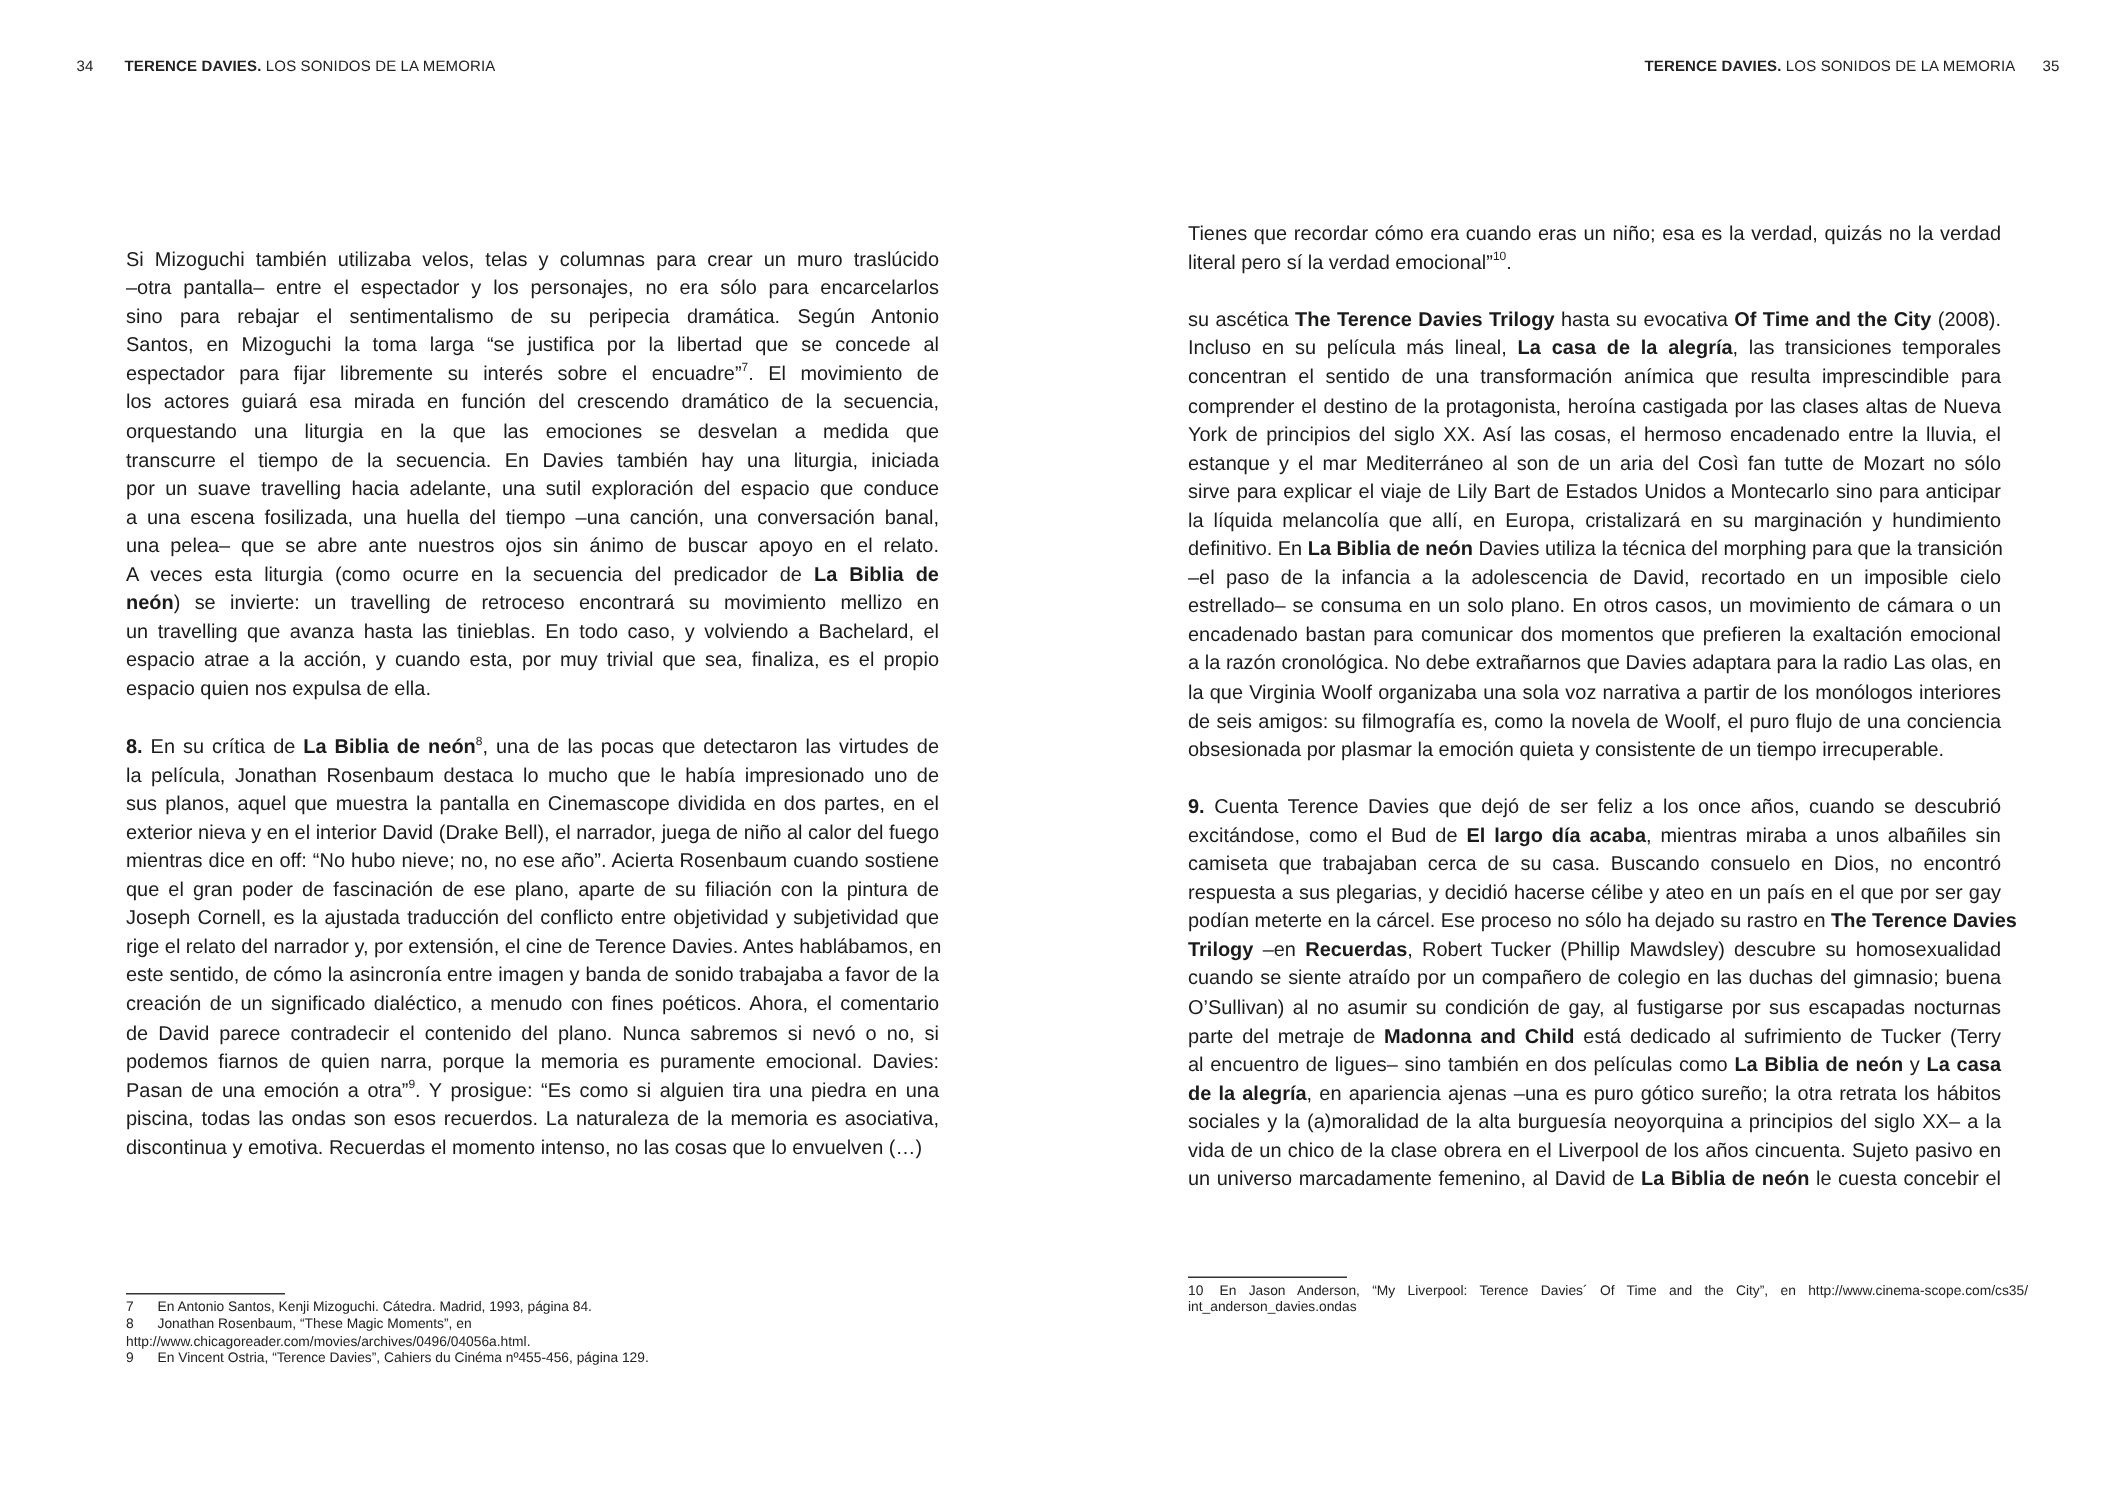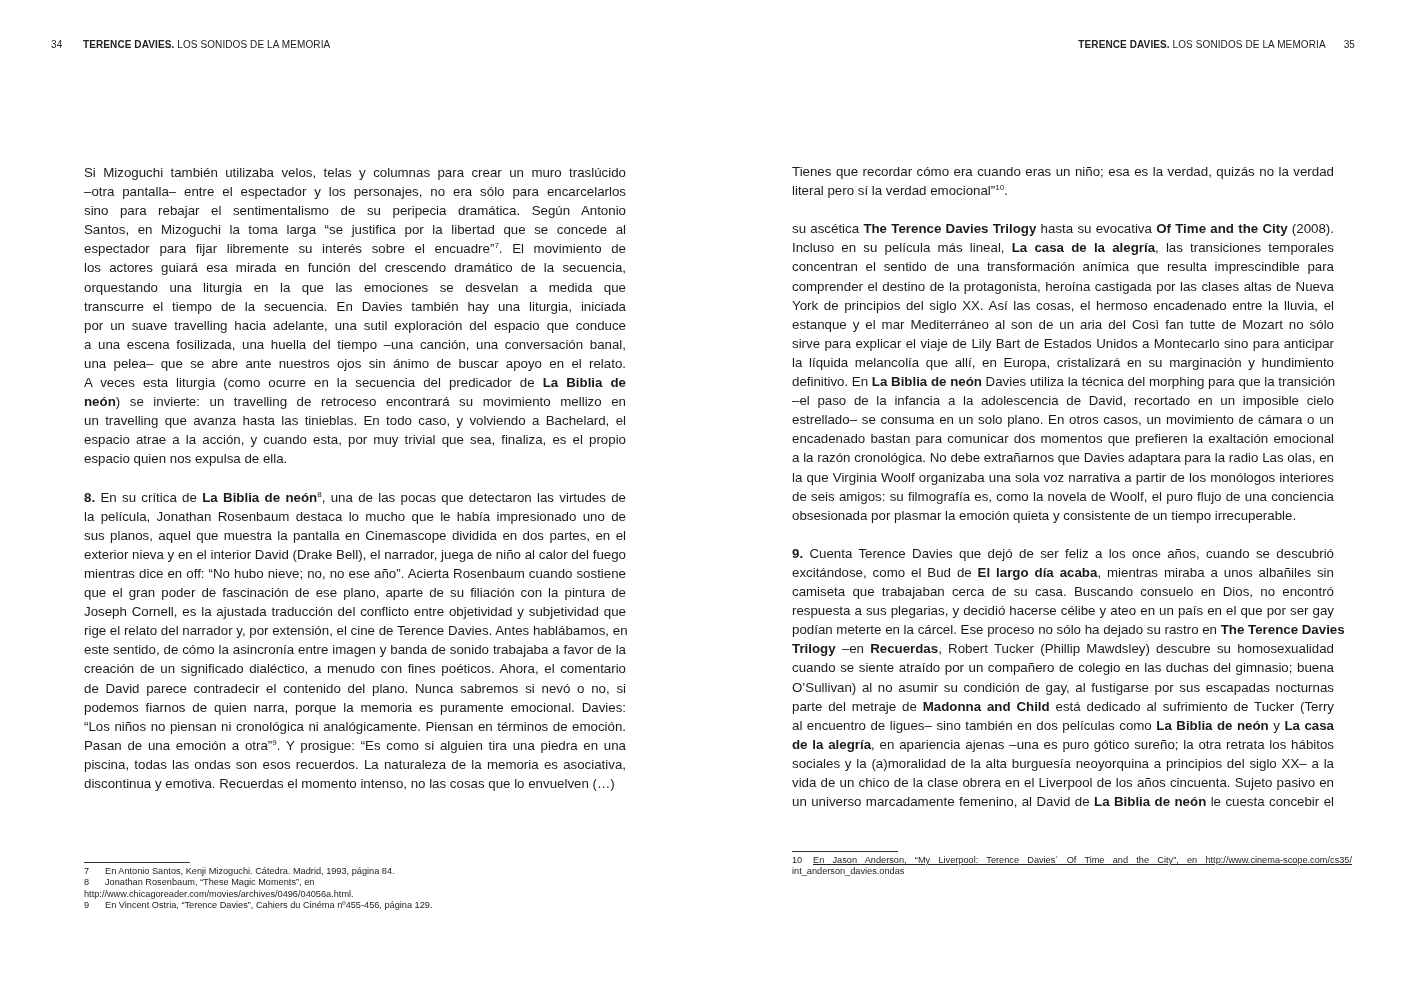--- a/index.html
+++ b/index.html
@@ -12,7 +12,7 @@
   .running-head b { font-weight:bold; }
   .left-head { left:51px; }
   .left-head .num { display:inline-block; width:32px; }
-  .right-head { right:62px; }
+  .right-head { right:44px; }
   .right-head .num { display:inline-block; margin-left:18px; }
   .body { position:absolute; font-size:13.3px; line-height:19.1px; color:#1b1b1b; }
   .left-body { left:84px; width:542px; top:163px; }

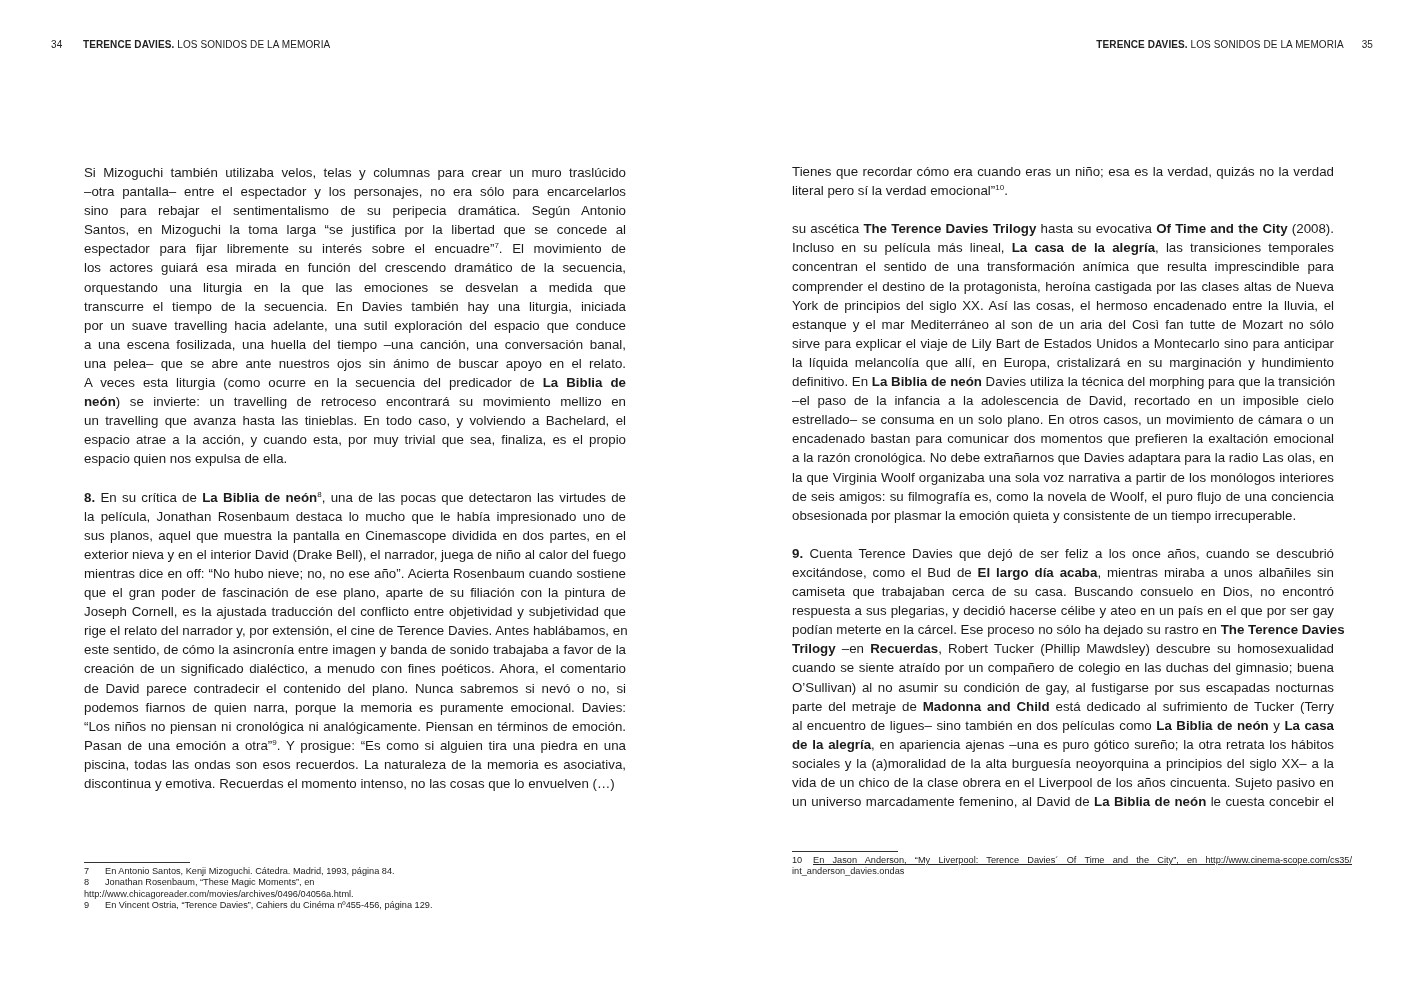--- a/index.html
+++ b/index.html
@@ -16,7 +16,7 @@
   .right-head .num { display:inline-block; margin-left:18px; }
   .body { position:absolute; font-size:13.3px; line-height:19.1px; color:#1b1b1b; }
   .left-body { left:84px; width:542px; top:163px; }
-  .right-body { left:84px; width:542px; top:162px; }
+  .right-body { left:84px; width:542px; top:146px; }
   .line { display:block; text-align:justify; text-align-last:justify; white-space:nowrap; height:19.1px; overflow:visible; }
   .line.last { text-align-last:left; }
   .gap { height:19.1px; }

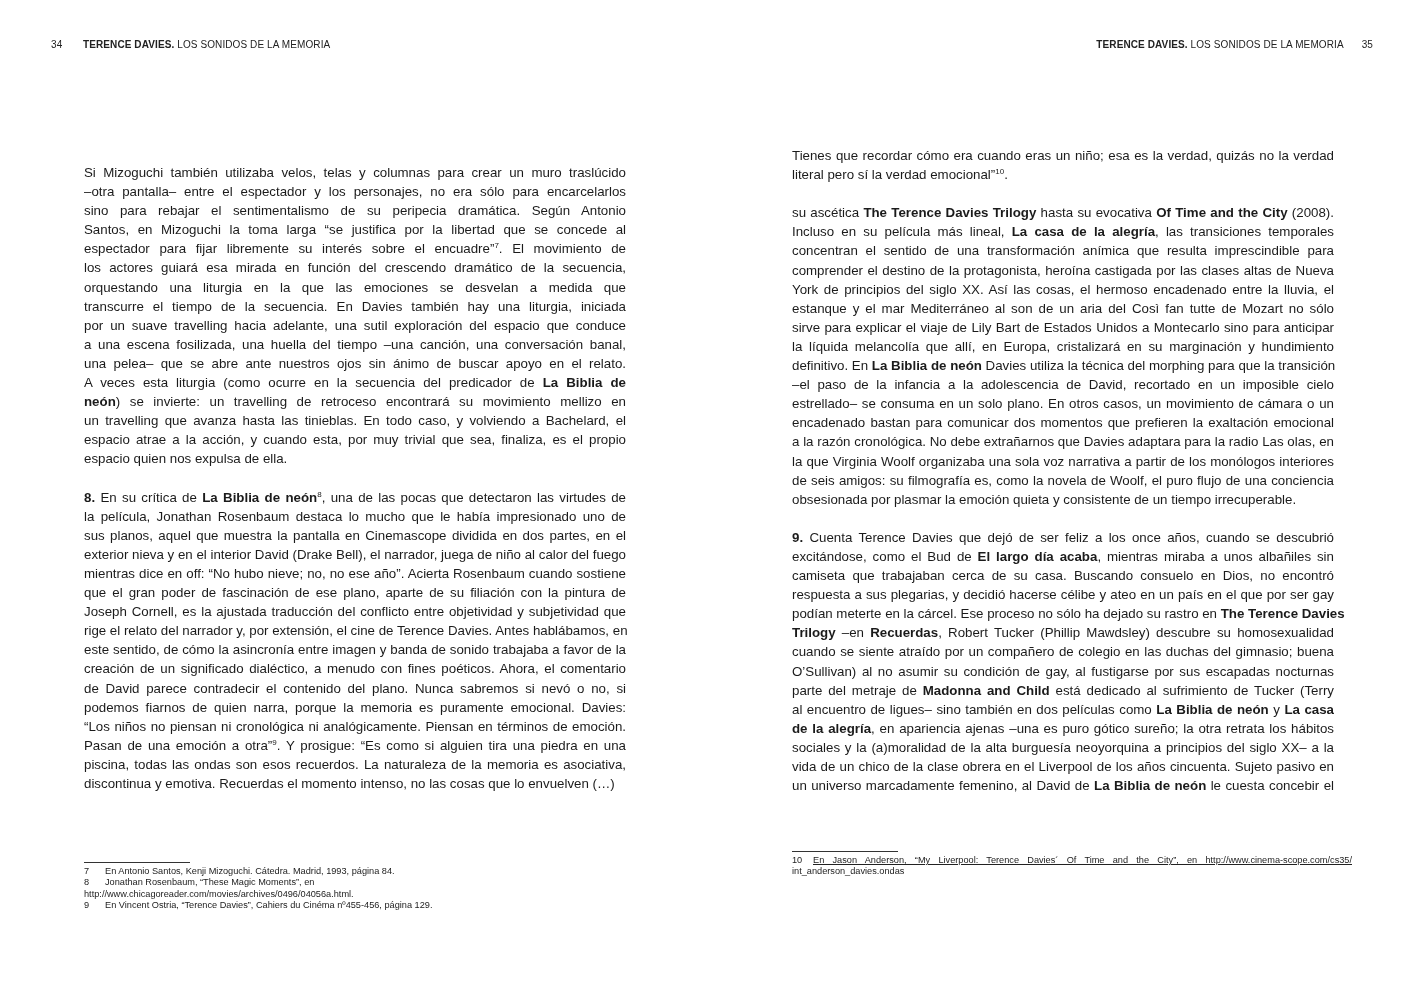--- a/index.html
+++ b/index.html
@@ -69,7 +69,6 @@
         <span class="line"><span>creación de un significado dialéctico, a menudo con fines poéticos. Ahora, el comentario</span></span>
         <span class="line"><span>de David parece contradecir el contenido del plano. Nunca sabremos si nevó o no, si</span></span>
         <span class="line"><span>podemos fiarnos de quien narra, porque la memoria es puramente emocional. Davies:</span></span>
-        <span class="line"><span>“Los niños no piensan ni cronológica ni analógicamente. Piensan en términos de emoción.</span></span>
         <span class="line"><span>Pasan de una emoción a otra”</span><sup>9</sup><span>. Y prosigue: “Es como si alguien tira una piedra en una</span></span>
         <span class="line"><span>piscina, todas las ondas son esos recuerdos. La naturaleza de la memoria es asociativa,</span></span>
         <span class="line last"><span>discontinua y emotiva. Recuerdas el momento intenso, no las cosas que lo envuelven (…)</span></span>

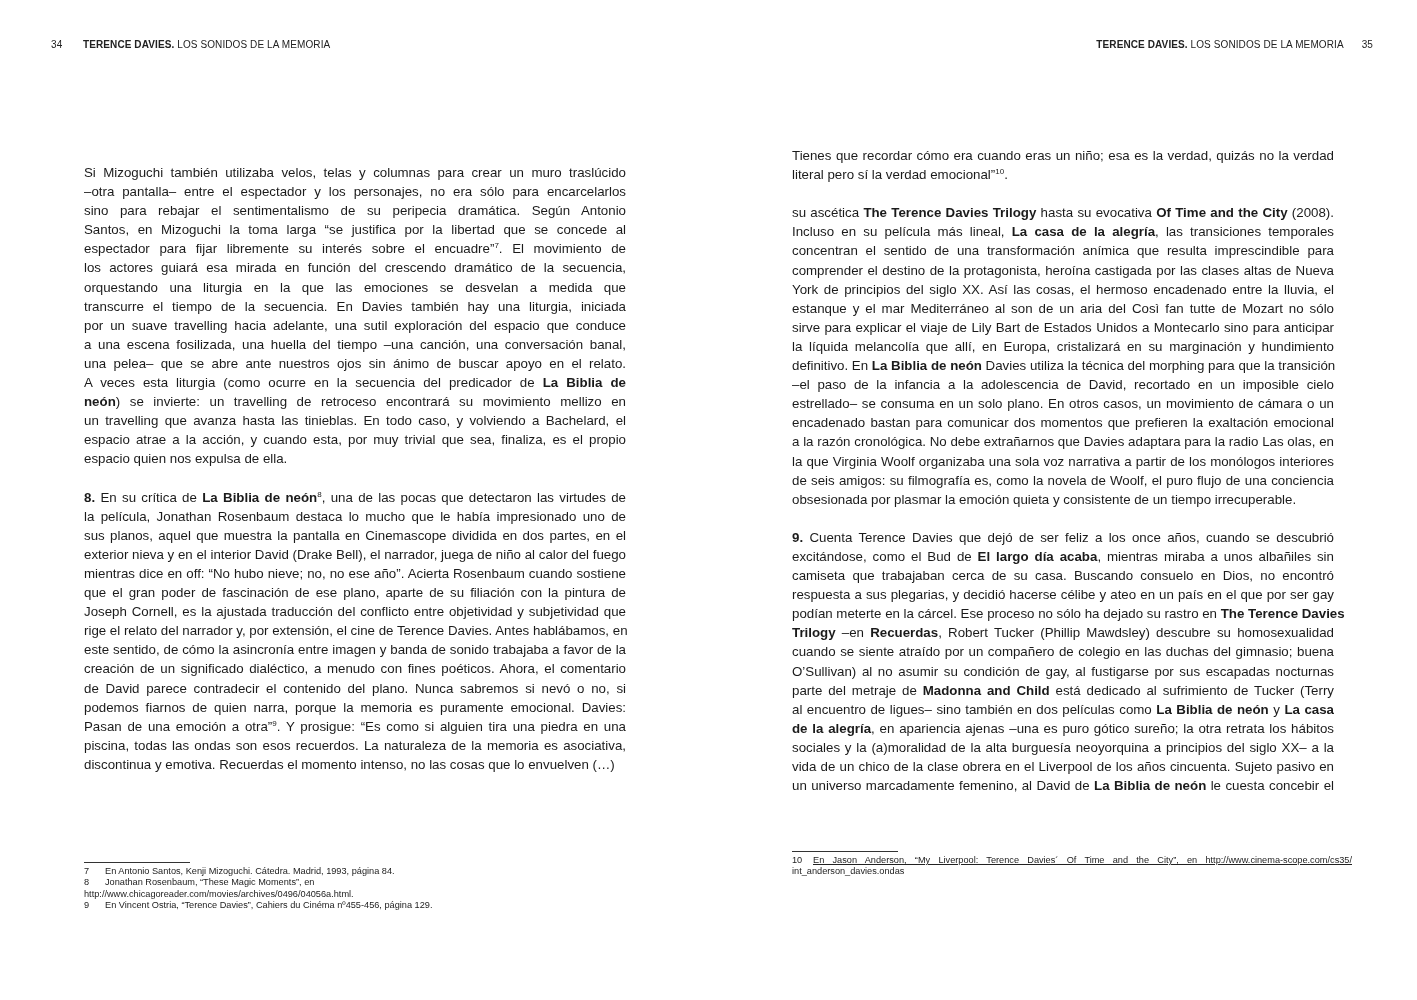--- a/index.html
+++ b/index.html
@@ -27,7 +27,7 @@
   .fn-rule { width:106px; height:0; border-top:1px solid #333; margin-bottom:3px; }
   .fn-row { display:block; white-space:nowrap; }
   .fn-num { display:inline-block; width:21px; }
-  .fn-justify { text-align:justify; text-align-last:justify;text-decoration:underline; }
+  .fn-justify { text-align:justify; text-align-last:justify; }
 </style>
 </head>
 <body>

